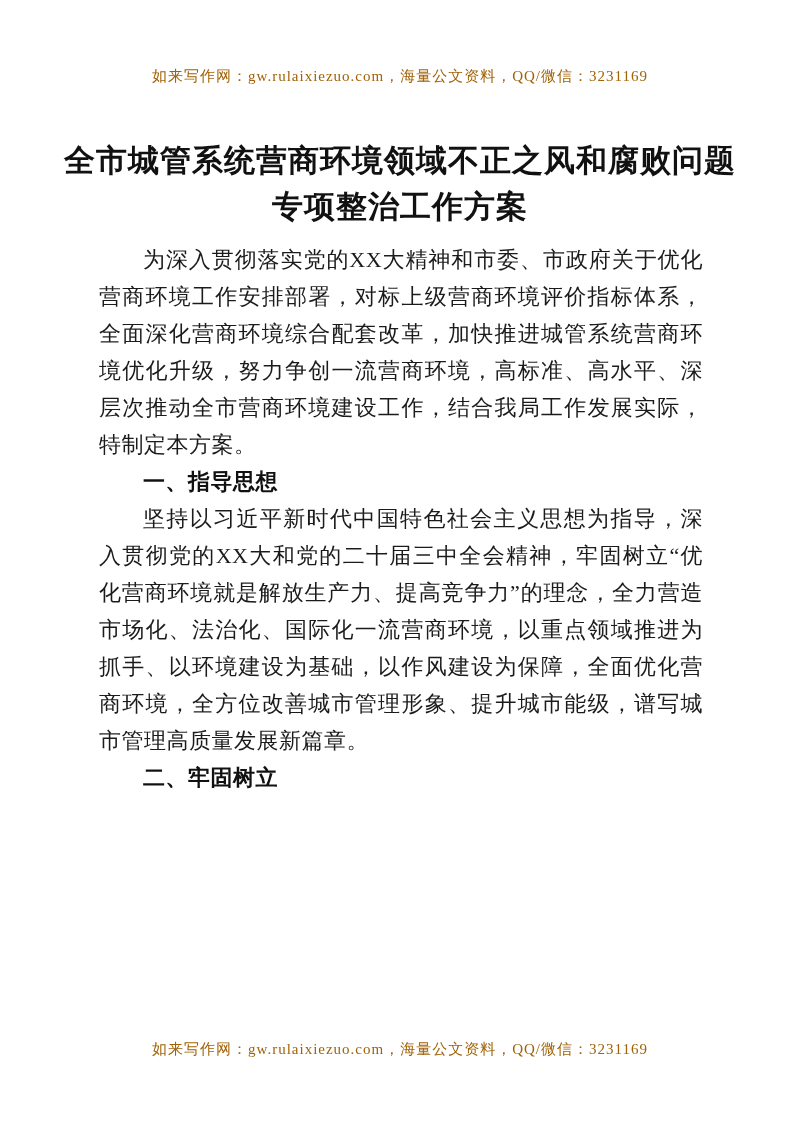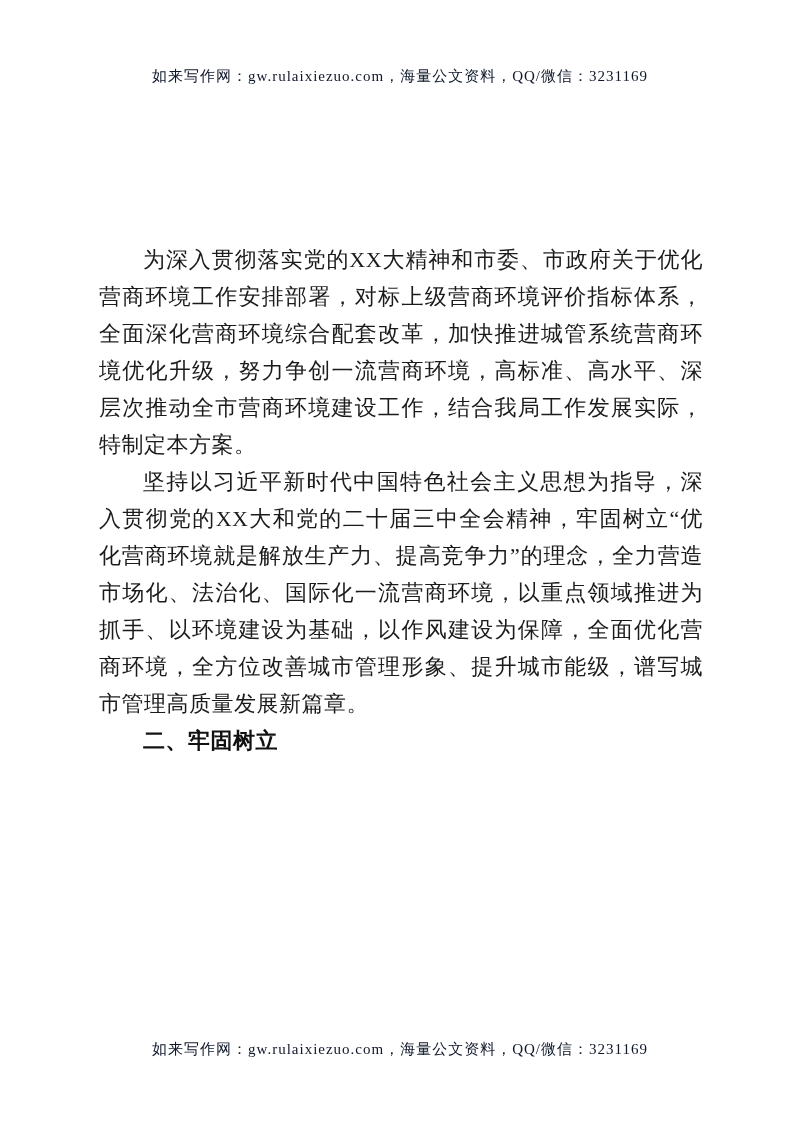--- a/index.html
+++ b/index.html
@@ -23,7 +23,7 @@
     text-align: center;
     font-size: 15px;
     letter-spacing: 1px;
-    color: #0f172a;
+    color: #a16207;
     white-space: nowrap;
   }
   .watermark.header { top: 67px; }

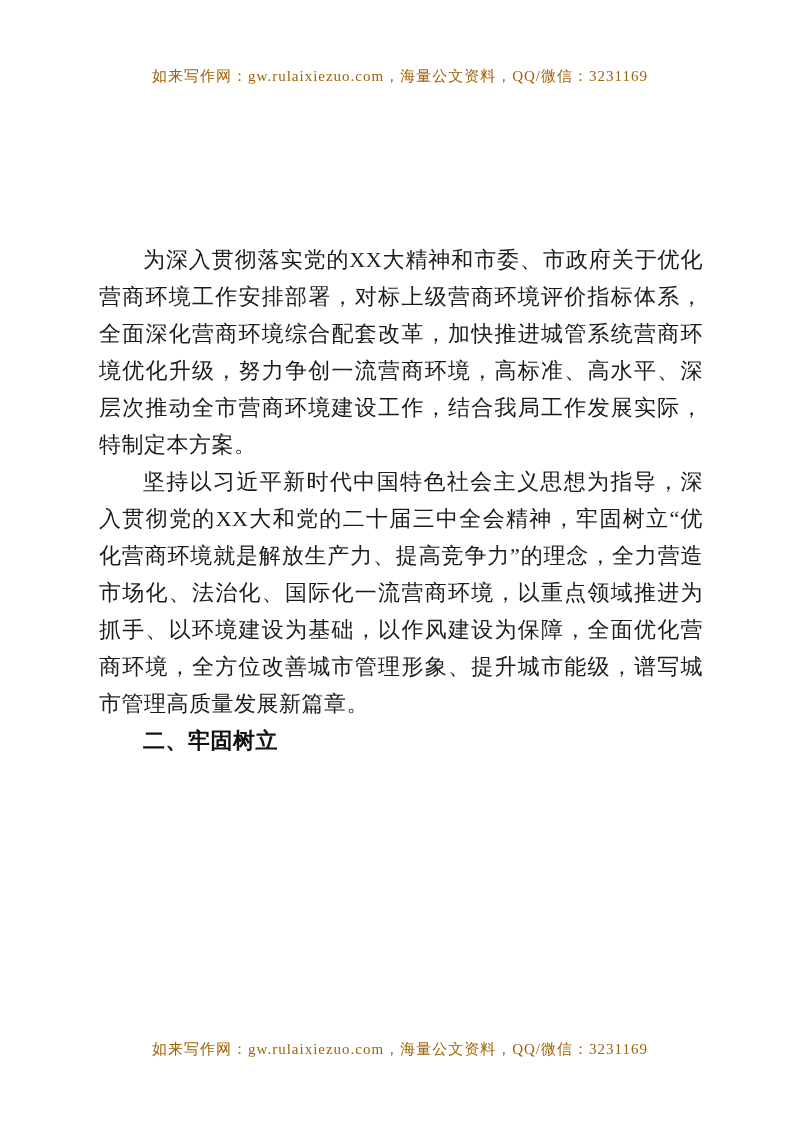--- a/index.html
+++ b/index.html
@@ -70,6 +70,7 @@
 
   <div class="watermark header">如来写作网：gw.rulaixiezuo.com，海量公文资料，QQ/微信：3231169</div>
 
+  <div class="doc-title">全市城管系统营商环境领域不正之风和腐败问题专项整治工作方案</div>
 
   <div class="body-text">
     <p>为深入贯彻落实党的XX大精神和市委、市政府关于优化营商环境工作安排部署，对标上级营商环境评价指标体系，全面深化营商环境综合配套改革，加快推进城管系统营商环境优化升级，努力争创一流营商环境，高标准、高水平、深层次推动全市营商环境建设工作，结合我局工作发展实际，特制定本方案。</p>

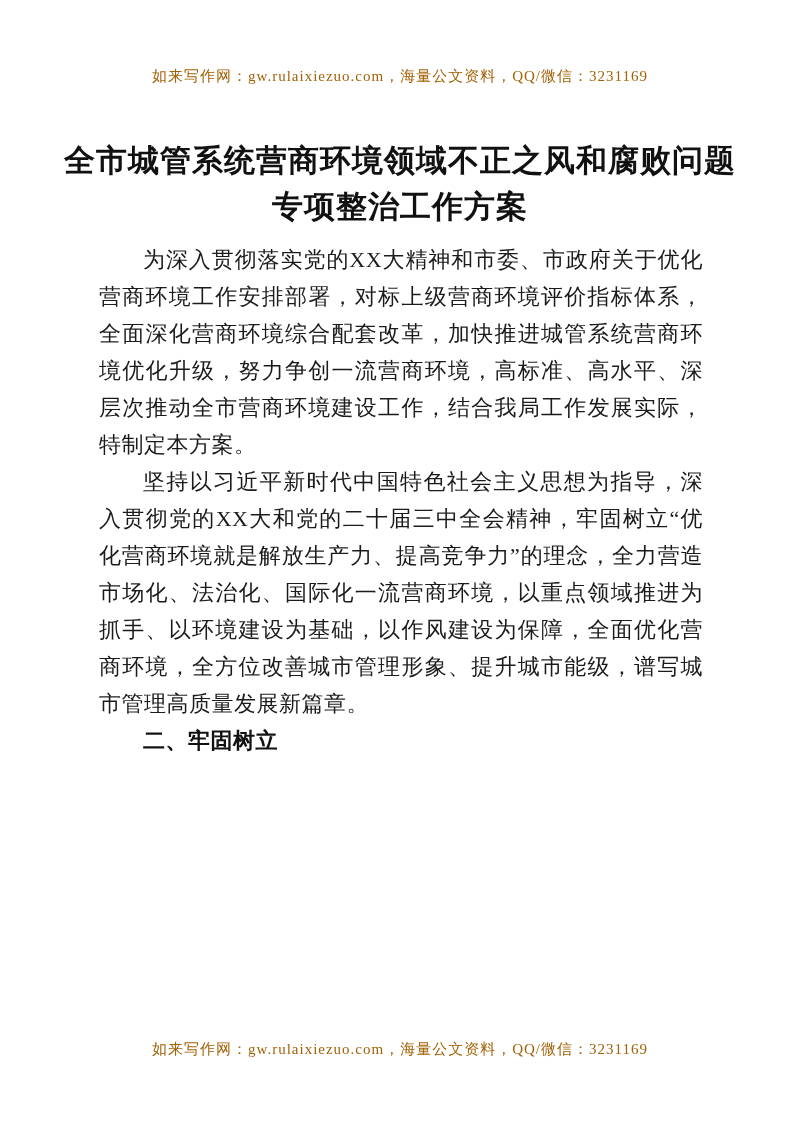--- a/index.html
+++ b/index.html
@@ -74,6 +74,7 @@
 
   <div class="body-text">
     <p>为深入贯彻落实党的XX大精神和市委、市政府关于优化营商环境工作安排部署，对标上级营商环境评价指标体系，全面深化营商环境综合配套改革，加快推进城管系统营商环境优化升级，努力争创一流营商环境，高标准、高水平、深层次推动全市营商环境建设工作，结合我局工作发展实际，特制定本方案。</p>
+    <h2>一、指导思想</h2>
     <p>坚持以习近平新时代中国特色社会主义思想为指导，深入贯彻党的XX大和党的二十届三中全会精神，牢固树立“优化营商环境就是解放生产力、提高竞争力”的理念，全力营造市场化、法治化、国际化一流营商环境，以重点领域推进为抓手、以环境建设为基础，以作风建设为保障，全面优化营商环境，全方位改善城市管理形象、提升城市能级，谱写城市管理高质量发展新篇章。</p>
     <h2>二、牢固树立</h2>
   </div>

